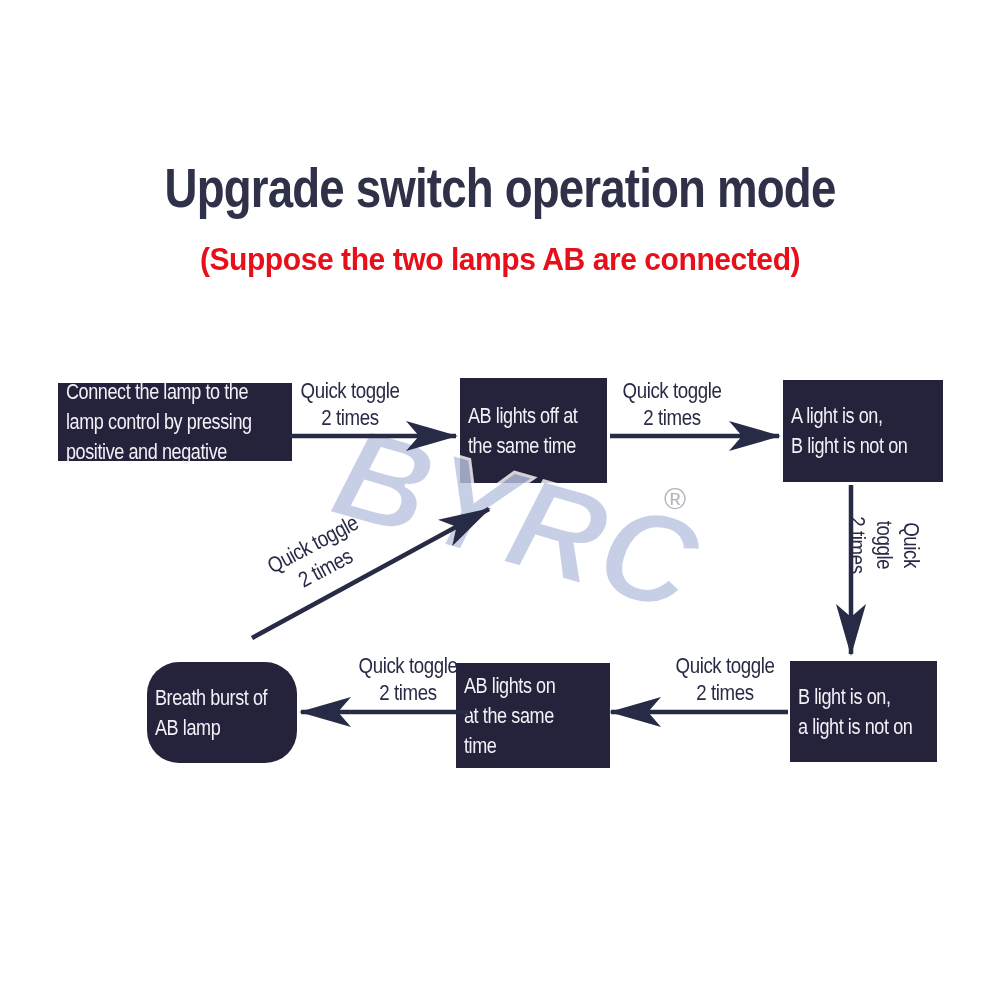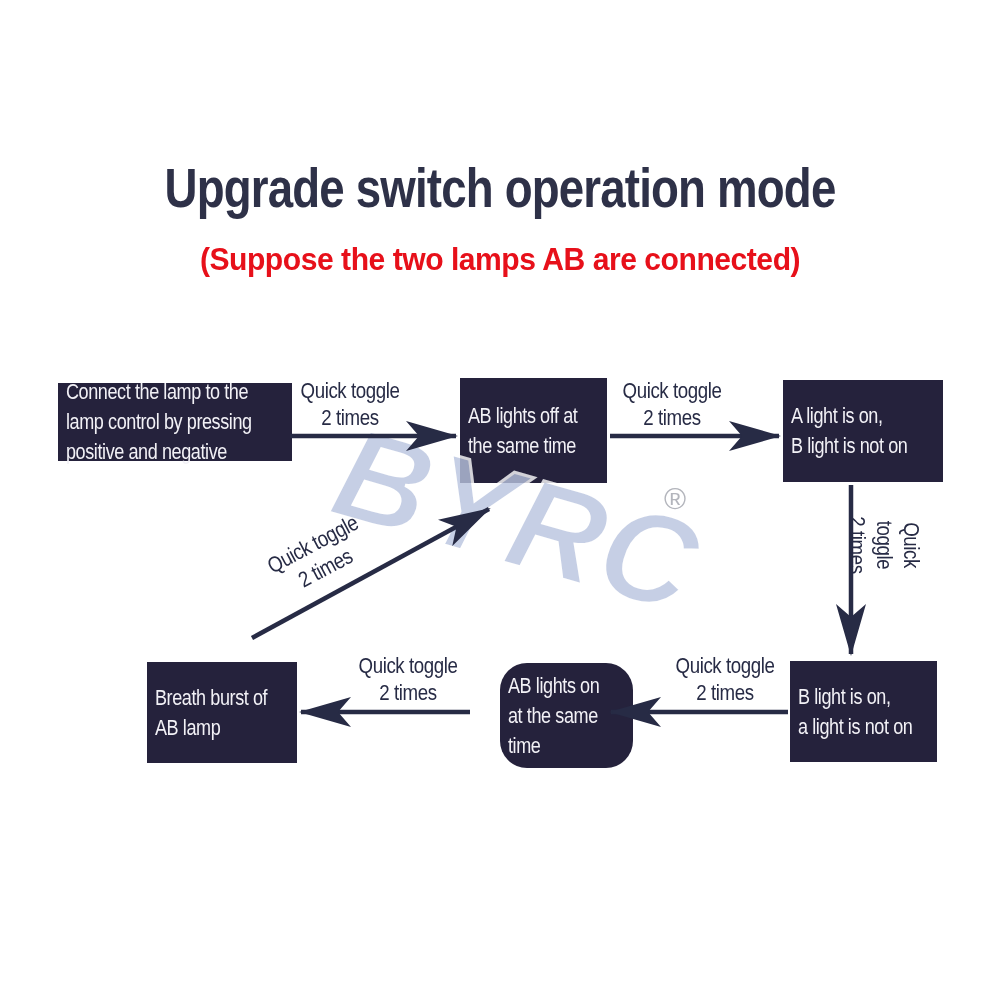--- a/index.html
+++ b/index.html
@@ -69,7 +69,7 @@
   .n3{left:783px;top:380px;width:160px;height:102px;z-index:2;}
   .n4{left:790px;top:661px;width:147px;height:101px;z-index:2;}
   .n5{left:500px;top:663px;width:133px;height:105px;z-index:2;border-radius:27px;}
-  .n6{left:147px;top:662px;width:150px;height:101px;z-index:2;}
+  .n6{left:147px;top:662px;width:150px;height:101px;z-index:2;border-radius:32px;}
 </style>
 </head>
 <body>

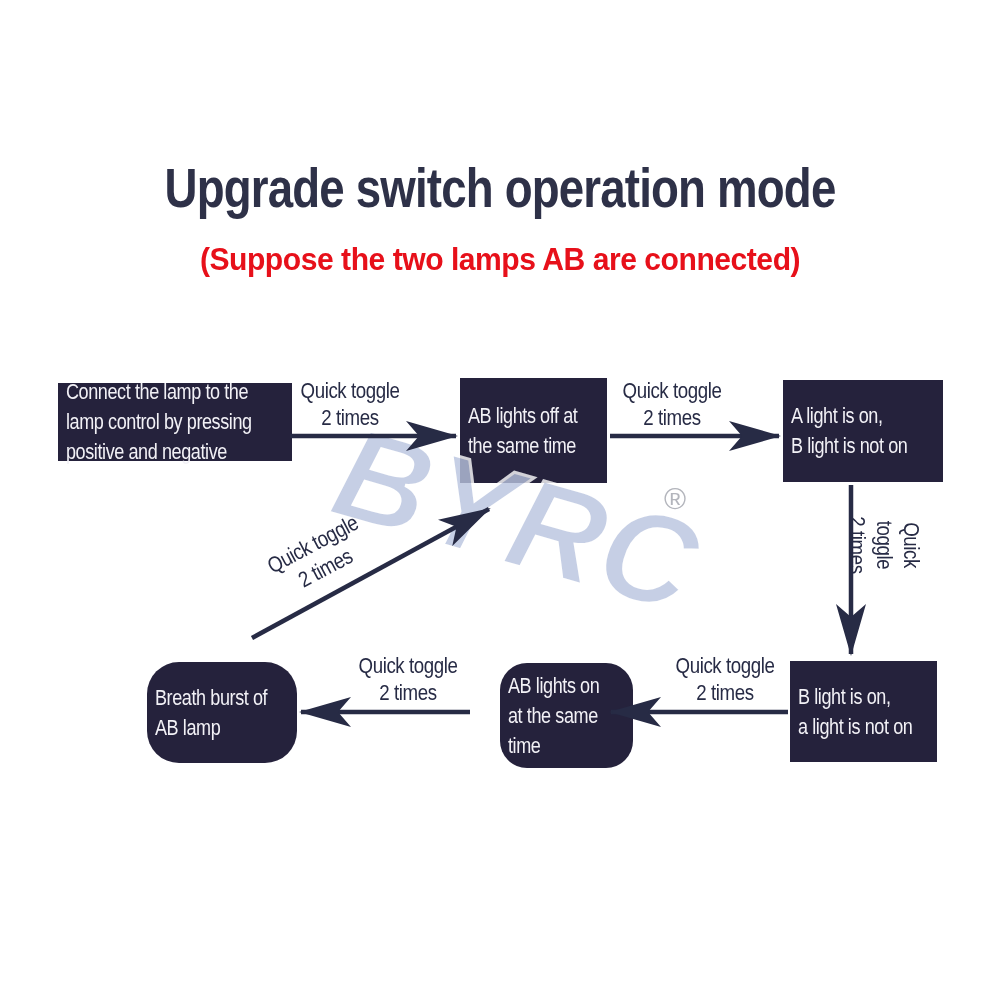--- a/index.html
+++ b/index.html
@@ -68,7 +68,7 @@
   .n2{left:460px;top:378px;width:147px;height:105px;z-index:2;}
   .n3{left:783px;top:380px;width:160px;height:102px;z-index:2;}
   .n4{left:790px;top:661px;width:147px;height:101px;z-index:2;}
-  .n5{left:500px;top:663px;width:133px;height:105px;z-index:2;border-radius:27px;}
+  .n5{left:456px;top:663px;width:154px;height:105px;z-index:2;}
   .n6{left:147px;top:662px;width:150px;height:101px;z-index:2;border-radius:32px;}
 </style>
 </head>

